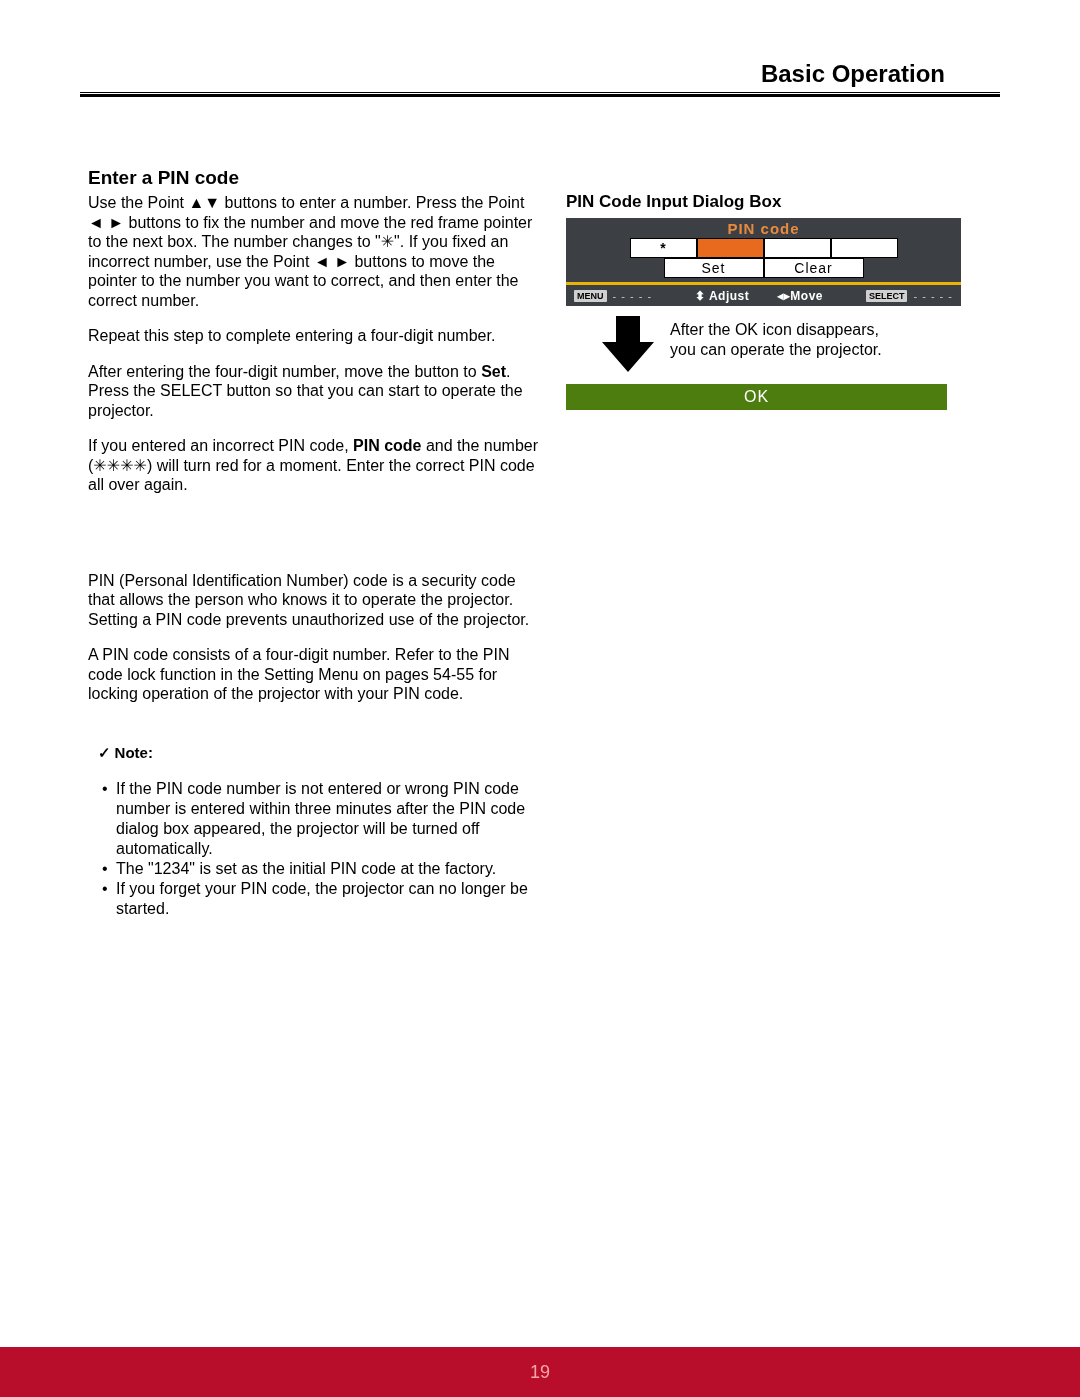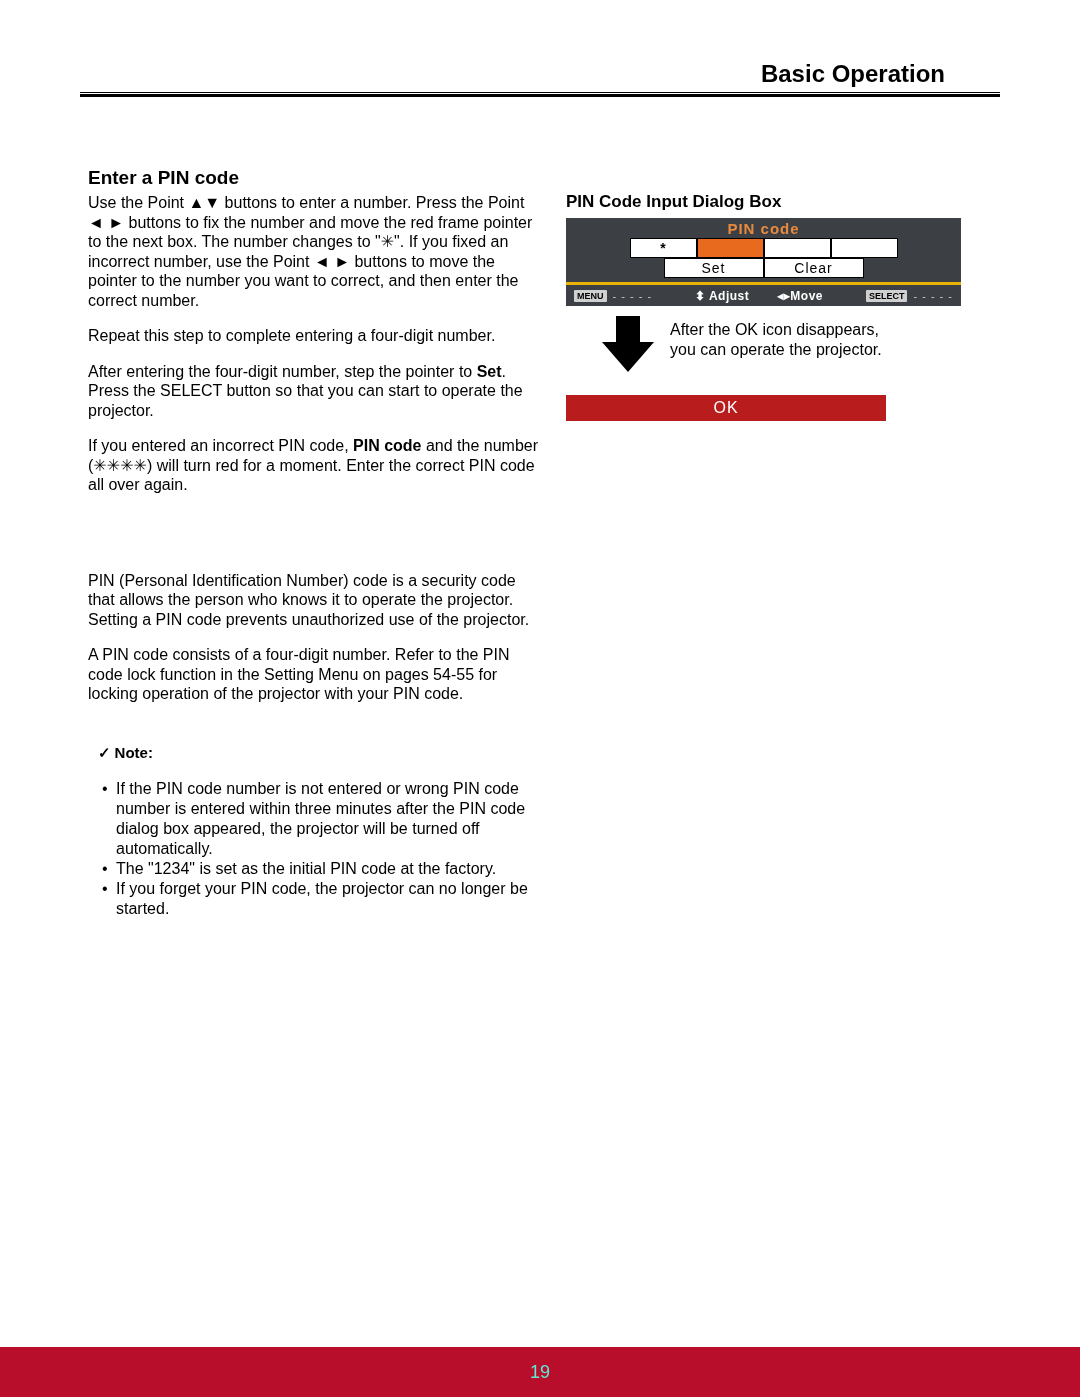--- a/index.html
+++ b/index.html
@@ -202,7 +202,7 @@
   <div class="para">Use the Point ▲▼ buttons to enter a number. Press the Point ◄ ► buttons to fix the number and move the red frame pointer to the next box. The number changes to "✳". If you fixed an incorrect number, use the Point ◄ ► buttons to move the pointer to the number you want to correct, and then enter the correct number.</div>
   <div class="para">Repeat this step to complete entering a four-digit number.</div>
   <div class="para">
-    <span>After entering the four-digit number, step the pointer to </span><span class="bold">Set</span><span>. Press the SELECT button so that you can start to operate the projector.</span>
+    <span>After entering the four-digit number, move the button to </span><span class="bold">Set</span><span>. Press the SELECT button so that you can start to operate the projector.</span>
   </div>
   <div class="para">
     <span>If you entered an incorrect PIN code, </span><span class="bold">PIN code</span><span> and the number (✳✳✳✳) will turn red for a moment. Enter the correct PIN code all over again.</span>

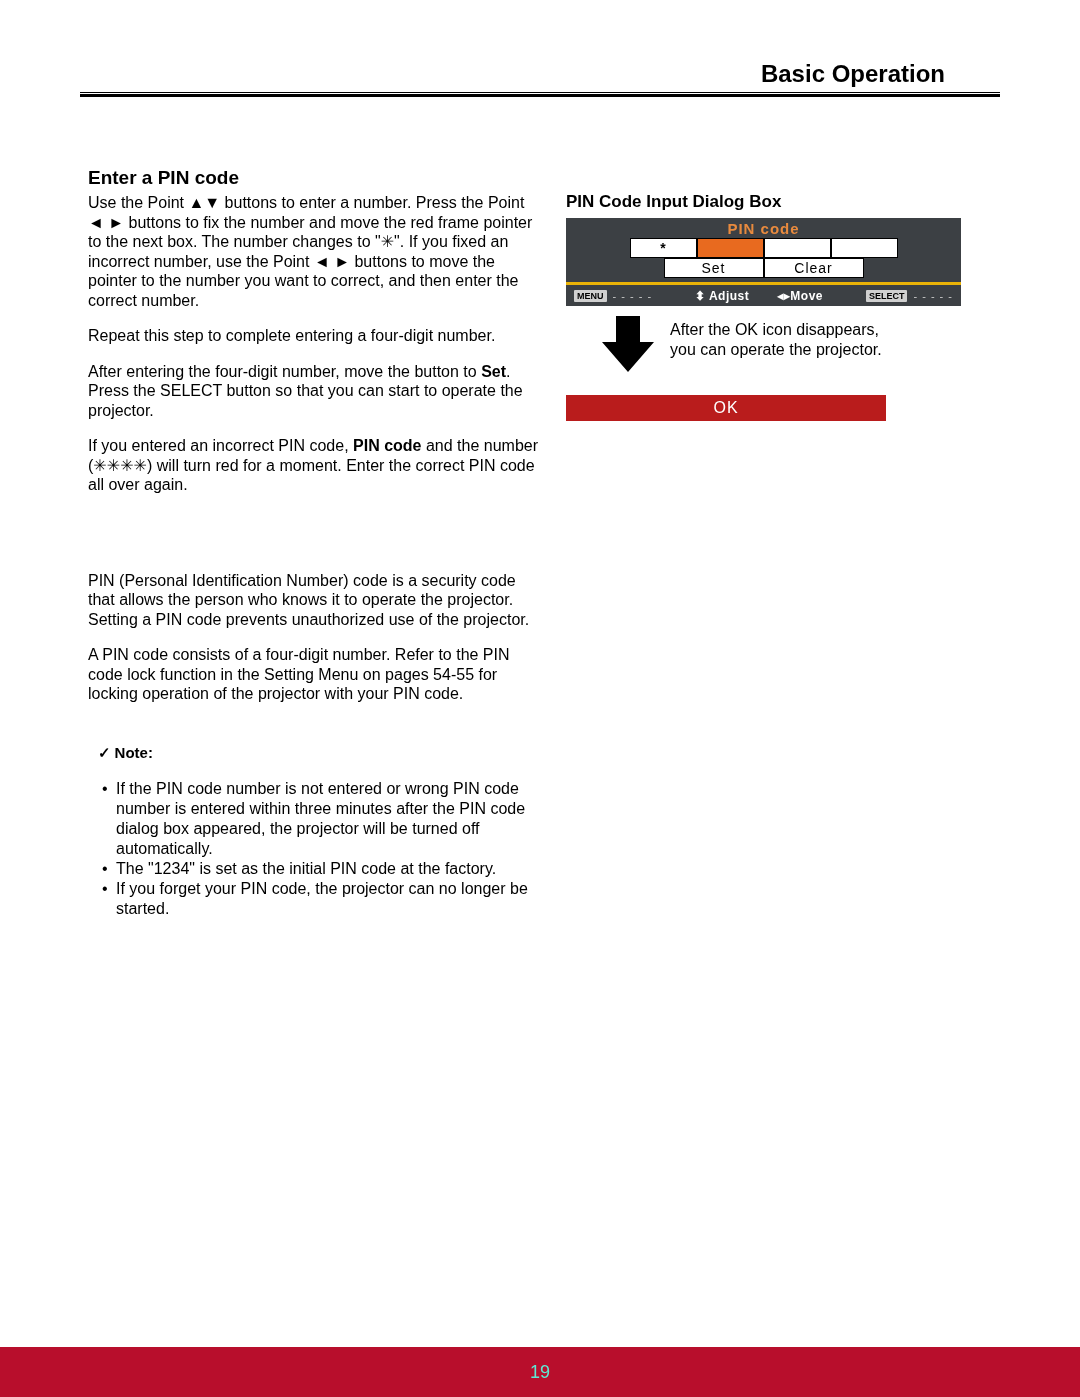--- a/index.html
+++ b/index.html
@@ -150,10 +150,10 @@
       padding-top: 6px;
     }
     .ok-bar {
-      margin-top: 21px;
-      width: 320px;
+      margin-top: 10px;
+      width: 381px;
       height: 26px;
-      background: #b91c1c;
+      background: #4d7c0f;
       color: #fff;
       text-align: center;
       font-size: 16px;

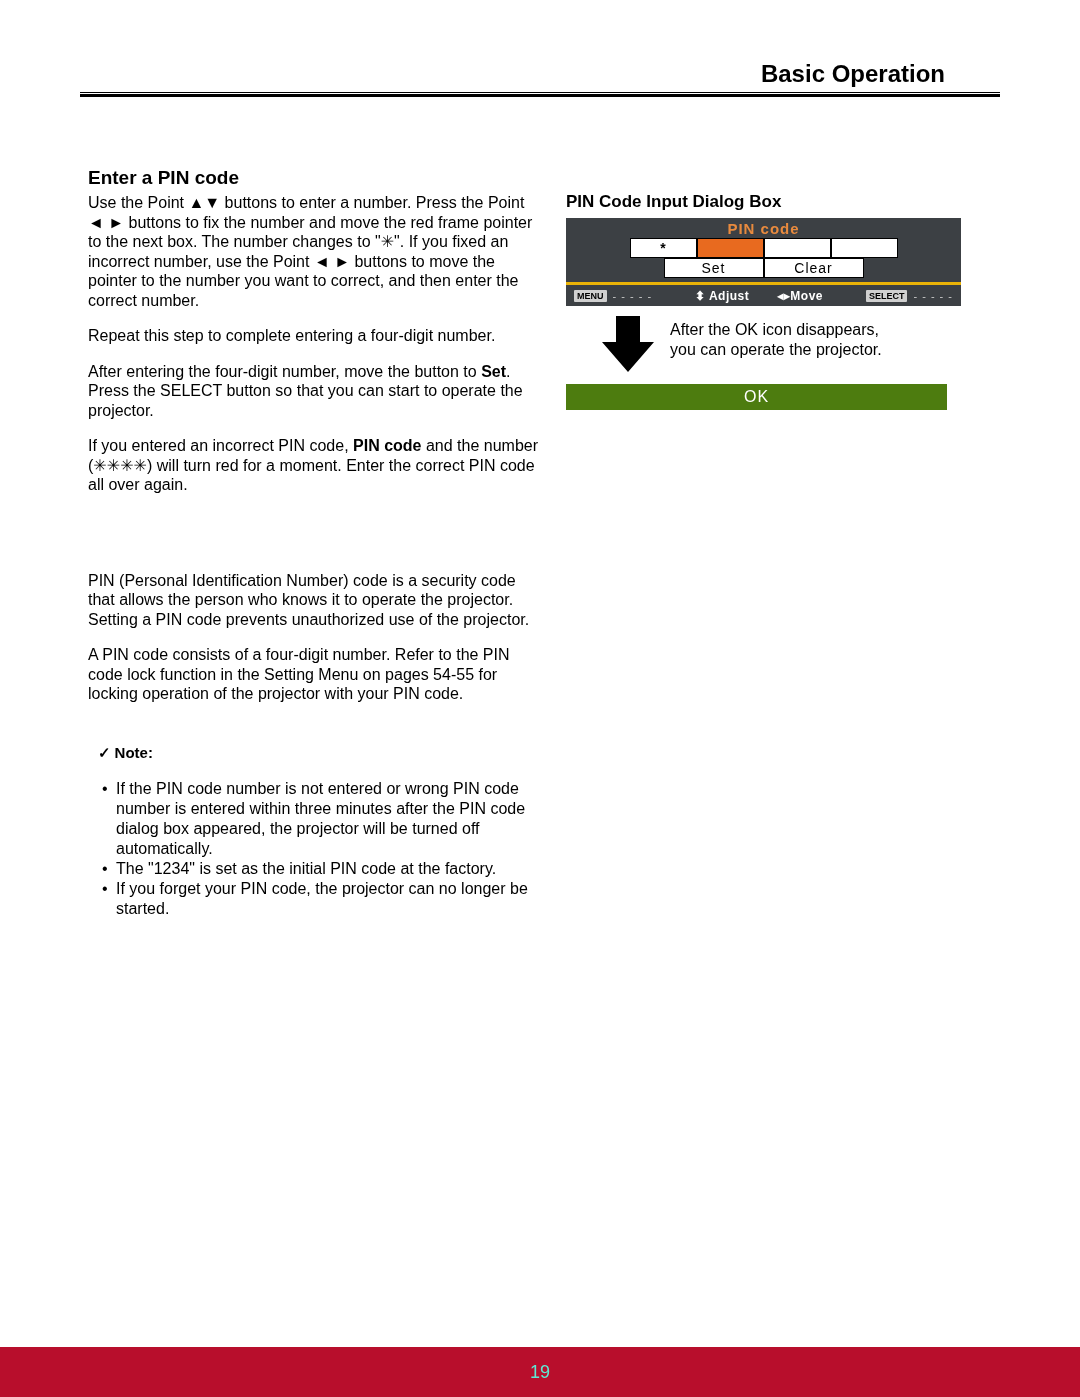--- a/index.html
+++ b/index.html
@@ -185,7 +185,7 @@
       width: 100%;
       height: 50px;
       background: #b80e2c;
-      color: #5eead4;
+      color: #fca5a5;
       text-align: center;
       font-size: 18px;
       line-height: 50px;

